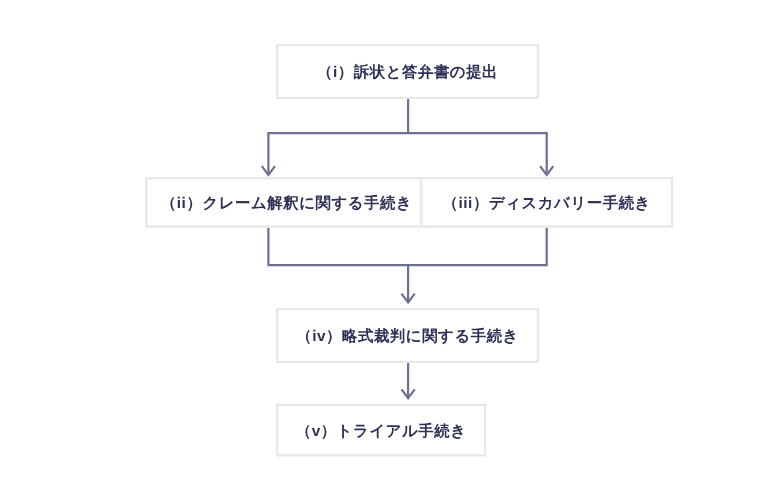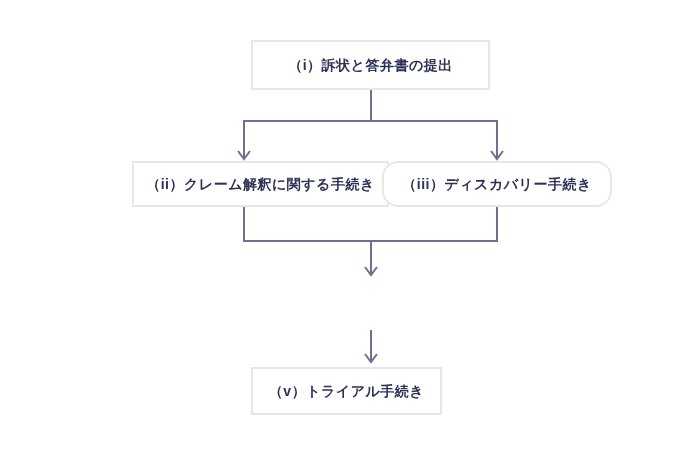--- a/index.html
+++ b/index.html
@@ -41,7 +41,7 @@
   }
   .node-1 { left: 231px; top: 40px;  width: 239px; height: 50px; }
   .node-2 { left: 112px; top: 161px; width: 257px; height: 46px; }
-  .node-3 { left: 362px; top: 161px; width: 230px; height: 46px; border-radius: 16px; }
+  .node-3 { left: 362px; top: 161px; width: 230px; height: 46px; }
   .node-4 { left: 231px; top: 280px; width: 239px; height: 50px; }
   .node-5 { left: 231px; top: 367px; width: 191px; height: 48px; }
 </style>

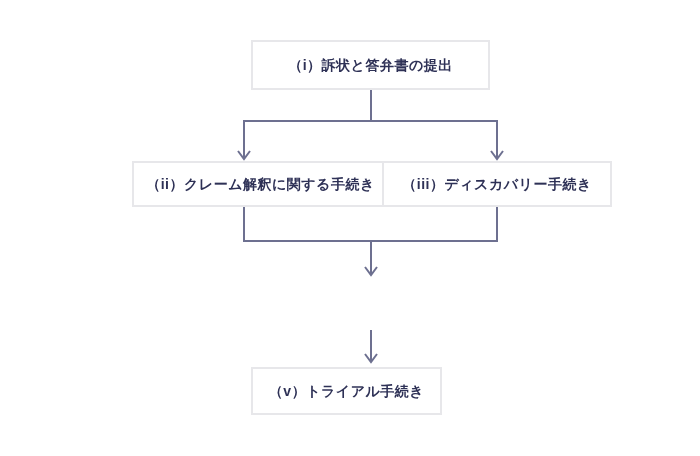--- a/index.html
+++ b/index.html
@@ -72,6 +72,7 @@
 
   <div class="flow-node node-3">（iii）ディスカバリー手続き</div>
 
+  <div class="flow-node node-4">（iv）略式裁判に関する手続き</div>
 
   <div class="flow-node node-5">（v）トライアル手続き</div>
 

